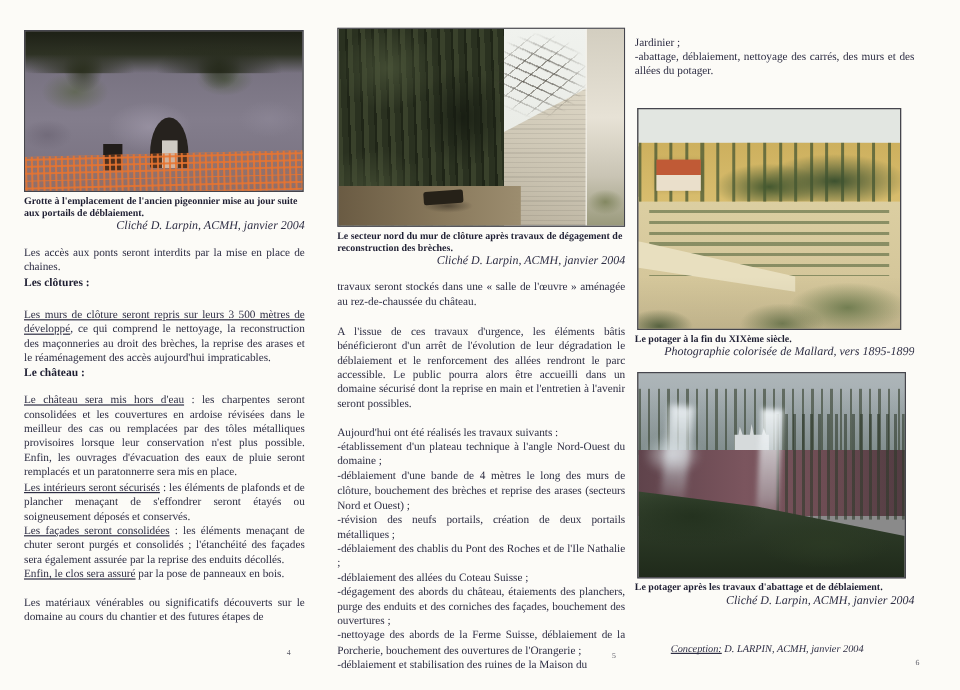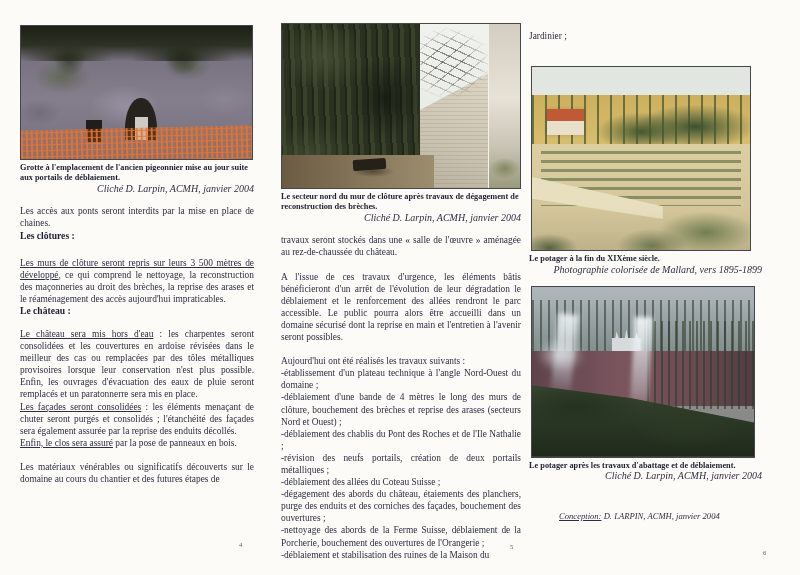--- a/index.html
+++ b/index.html
@@ -171,6 +171,7 @@
 
   <div class="col col-right">
     <p class="body-text">Jardinier ;</p>
+    <p class="body-text">-abattage, déblaiement, nettoyage des carrés, des murs et des allées du potager.</p>
 
     <div class="photo ph3" style="margin-top:24px;">
       <div class="p3-garden"></div>

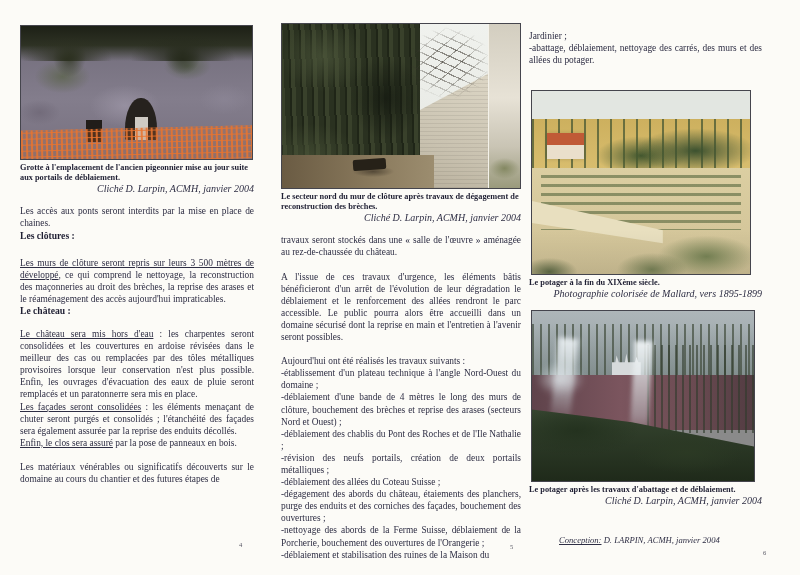--- a/index.html
+++ b/index.html
@@ -135,6 +135,7 @@
 
     <p class="body-text mt-m"><span class="ul">Le château sera mis hors d'eau</span><span> : les charpentes seront consolidées et les couvertures en ardoise révisées dans le meilleur des cas ou remplacées par des tôles métalliques provisoires lorsque leur conservation n'est plus possible. Enfin, les ouvrages d'évacuation des eaux de pluie seront remplacés et un paratonnerre sera mis en place.</span></p>
 
+    <p class="body-text"><span class="ul">Les intérieurs seront sécurisés</span><span> : les éléments de plafonds et de plancher menaçant de s'effondrer seront étayés ou soigneusement déposés et conservés.</span></p>
 
     <p class="body-text"><span class="ul">Les façades seront consolidées</span><span> : les éléments menaçant de chuter seront purgés et consolidés ; l'étanchéité des façades sera également assurée par la reprise des enduits décollés.</span></p>
 

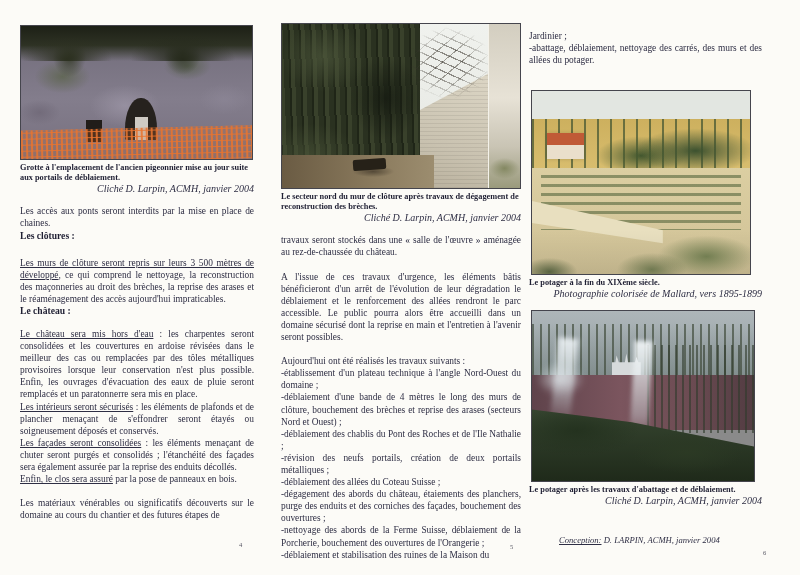--- a/index.html
+++ b/index.html
@@ -162,8 +162,8 @@
     <p class="body-text mt-m">Aujourd'hui ont été réalisés les travaux suivants :</p>
     <p class="body-text">-établissement d'un plateau technique à l'angle Nord-Ouest du domaine ;</p>
     <p class="body-text">-déblaiement d'une bande de 4 mètres le long des murs de clôture, bouchement des brèches et reprise des arases (secteurs Nord et Ouest) ;</p>
+    <p class="body-text">-révision des neufs portails, création de deux portails métalliques ;</p>
     <p class="body-text">-déblaiement des chablis du Pont des Roches et de l'Ile Nathalie ;</p>
-    <p class="body-text">-révision des neufs portails, création de deux portails métalliques ;</p>
     <p class="body-text">-déblaiement des allées du Coteau Suisse ;</p>
     <p class="body-text">-dégagement des abords du château, étaiements des planchers, purge des enduits et des corniches des façades, bouchement des ouvertures ;</p>
     <p class="body-text">-nettoyage des abords de la Ferme Suisse, déblaiement de la Porcherie, bouchement des ouvertures de l'Orangerie ;</p>

